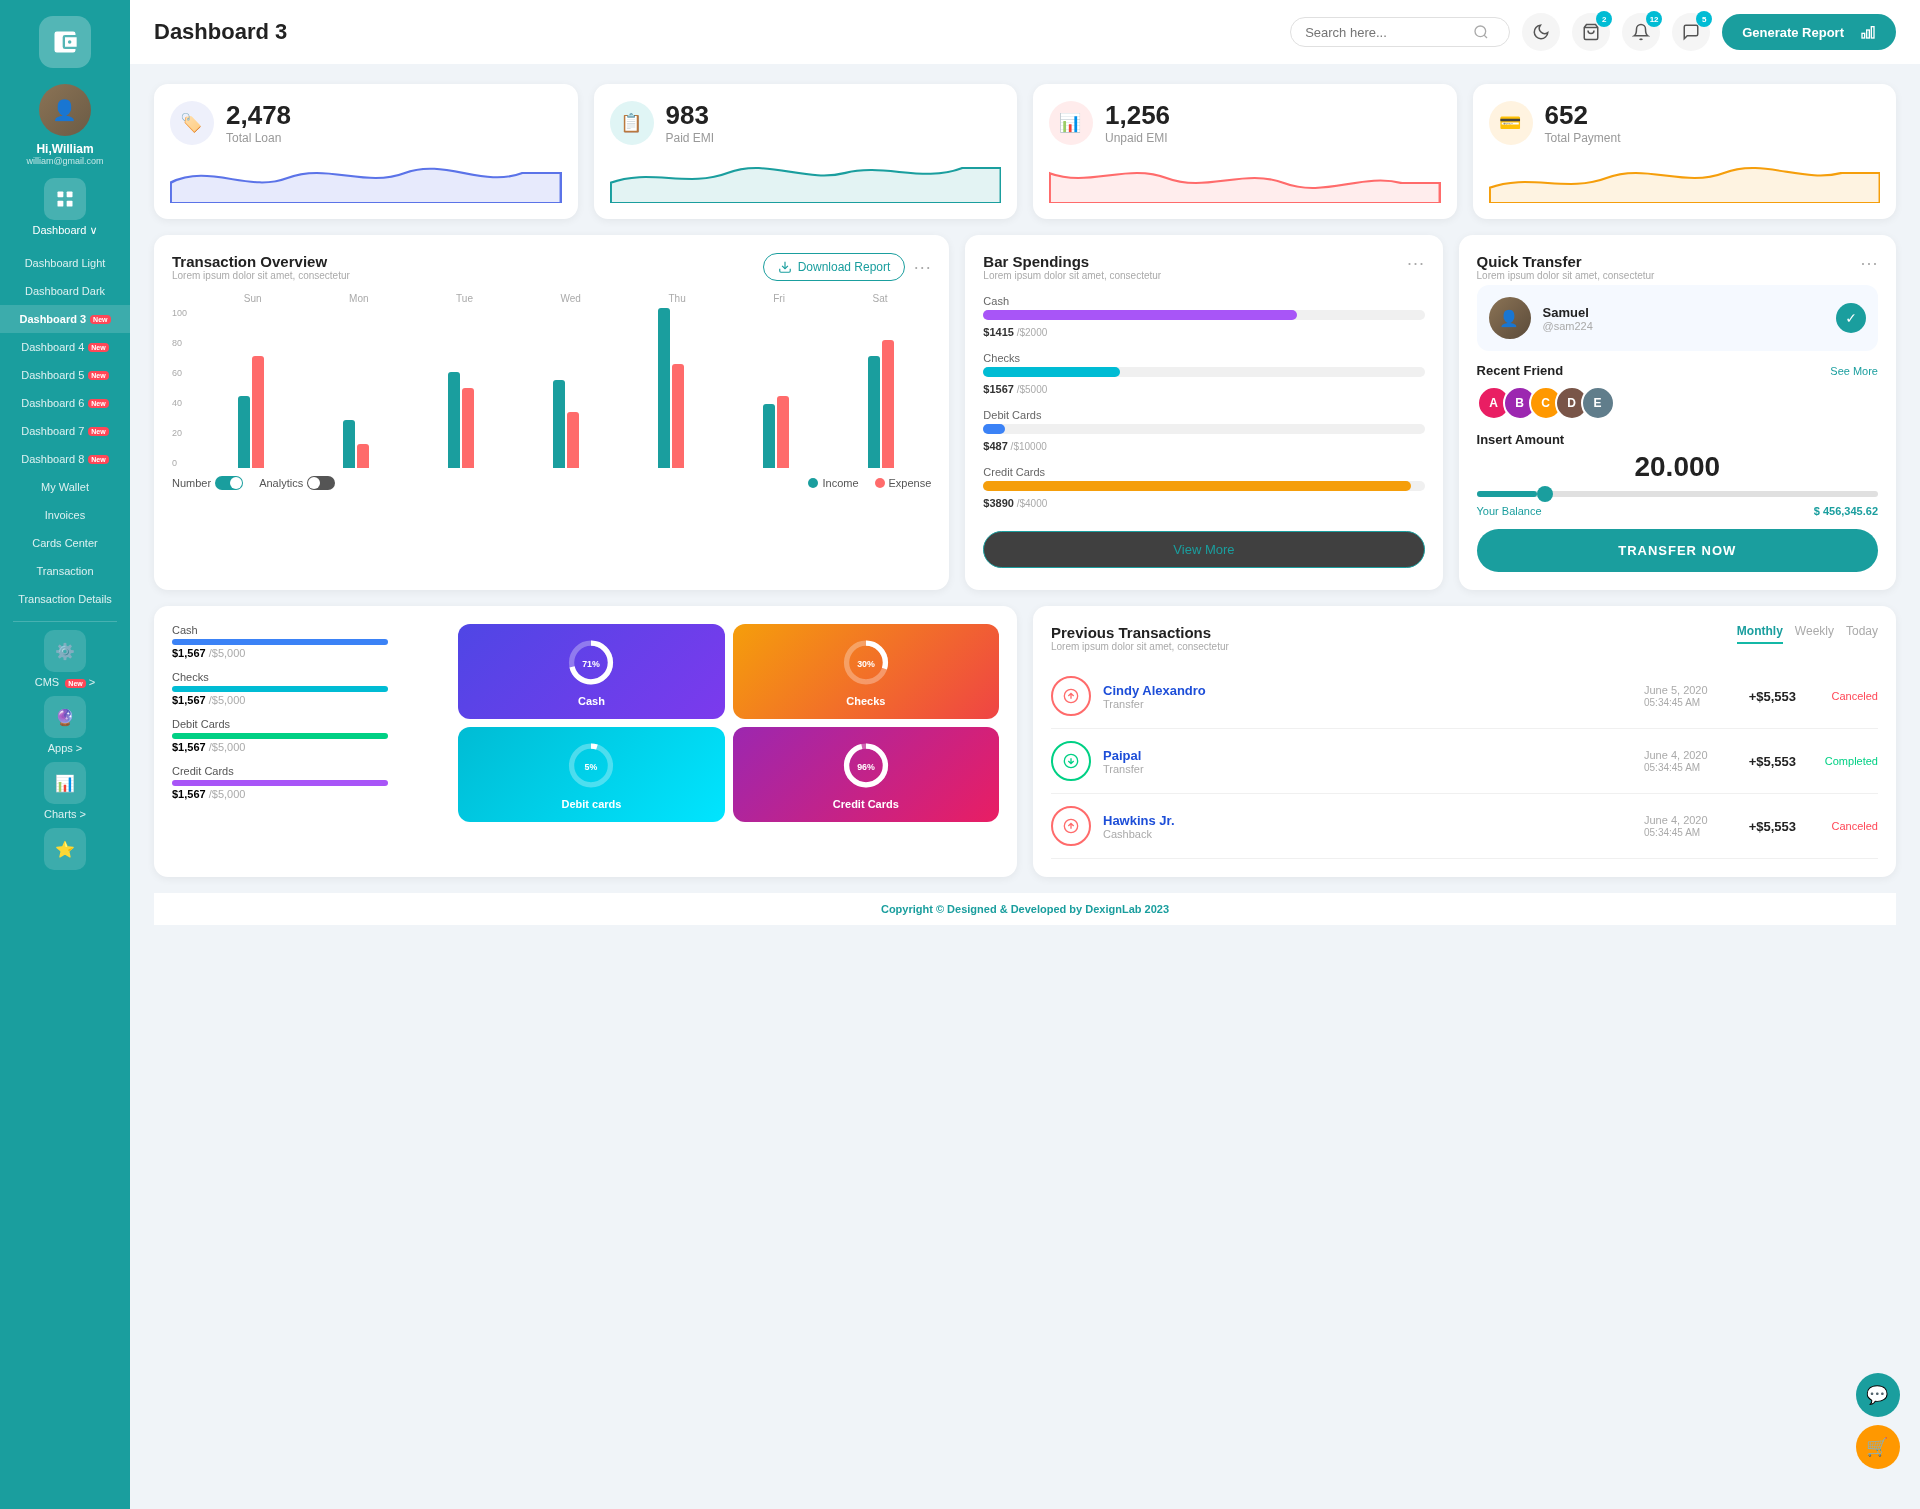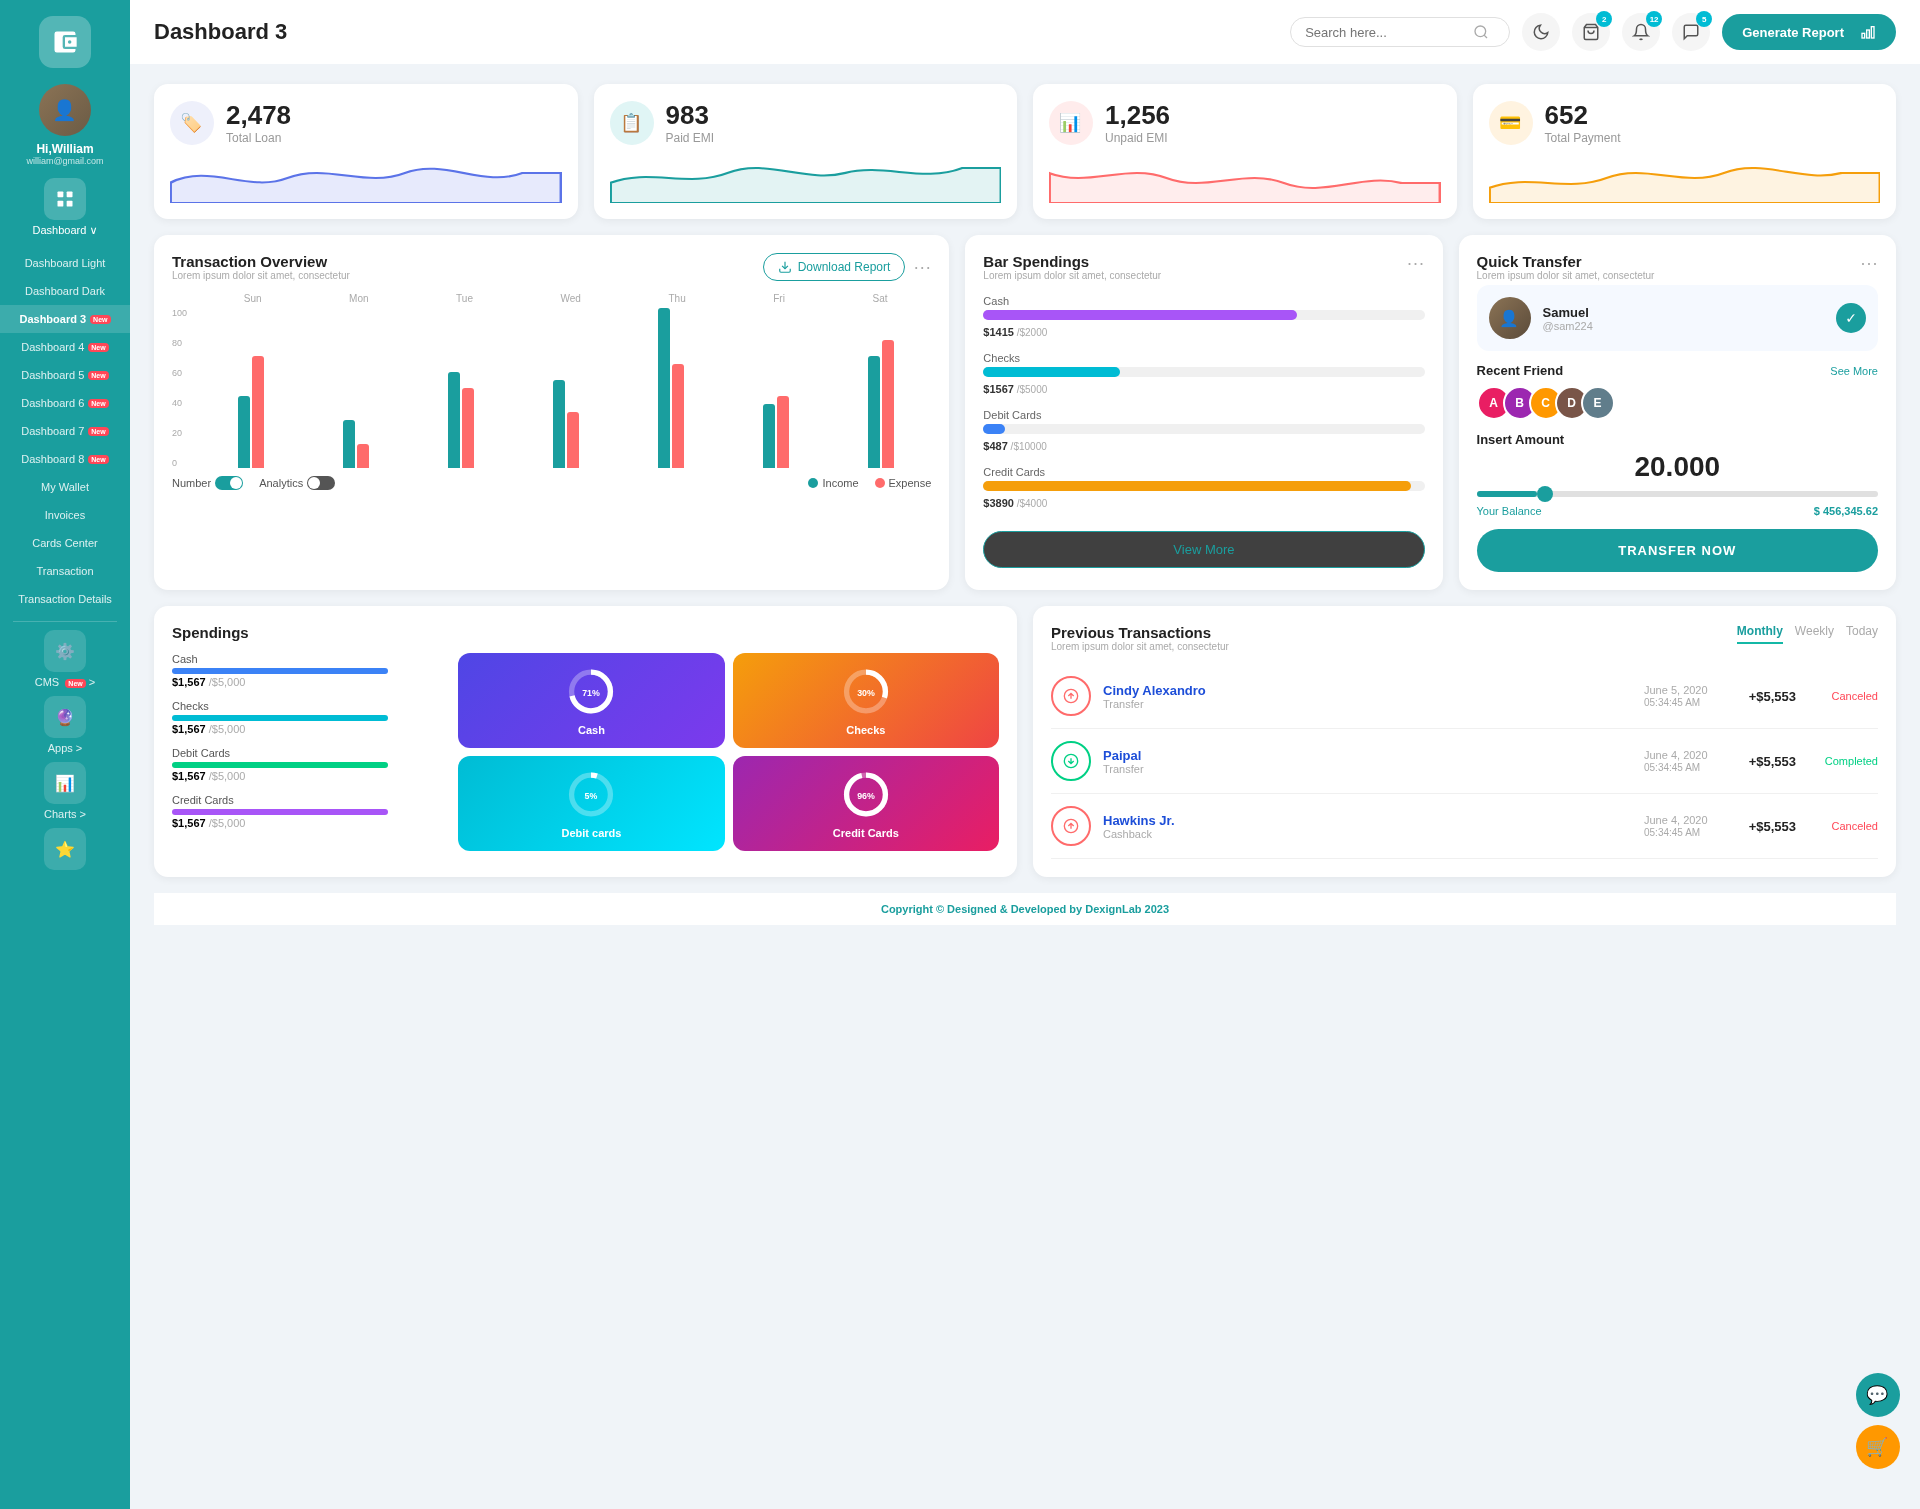--- a/index.html
+++ b/index.html
@@ -710,7 +710,6 @@
     <div class="bottom-row">
 
       <div class="card">
-        <div class="card-title" style="margin-bottom:12px;">Spendings</div>
         <div class="spendings-inner">
           <div class="spendings-list">
             <div class="spending-list-item">

